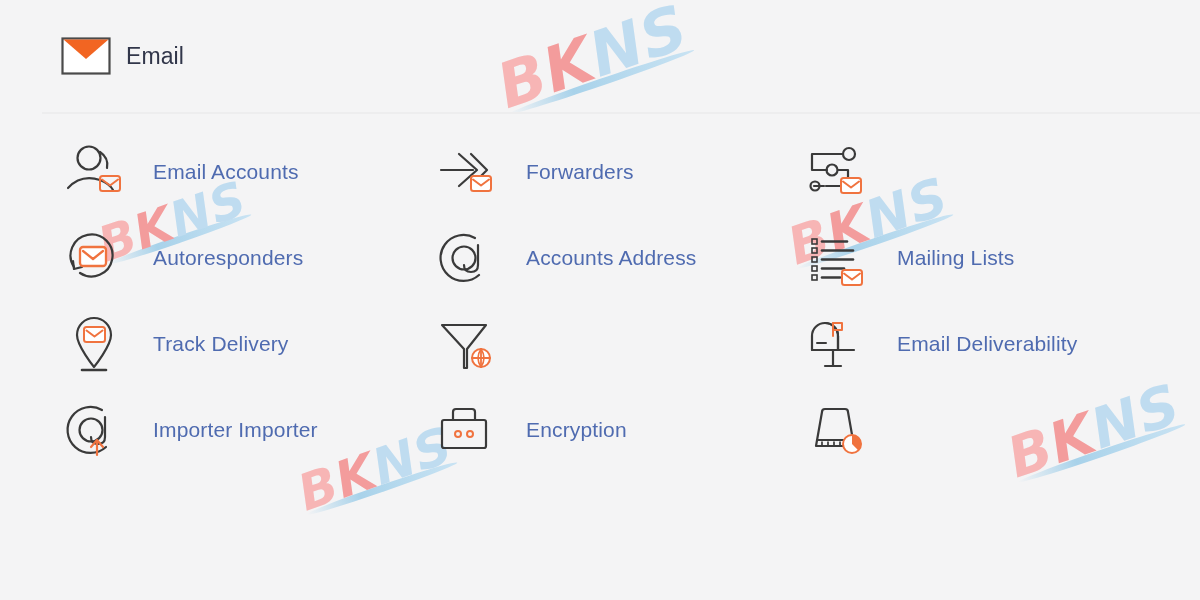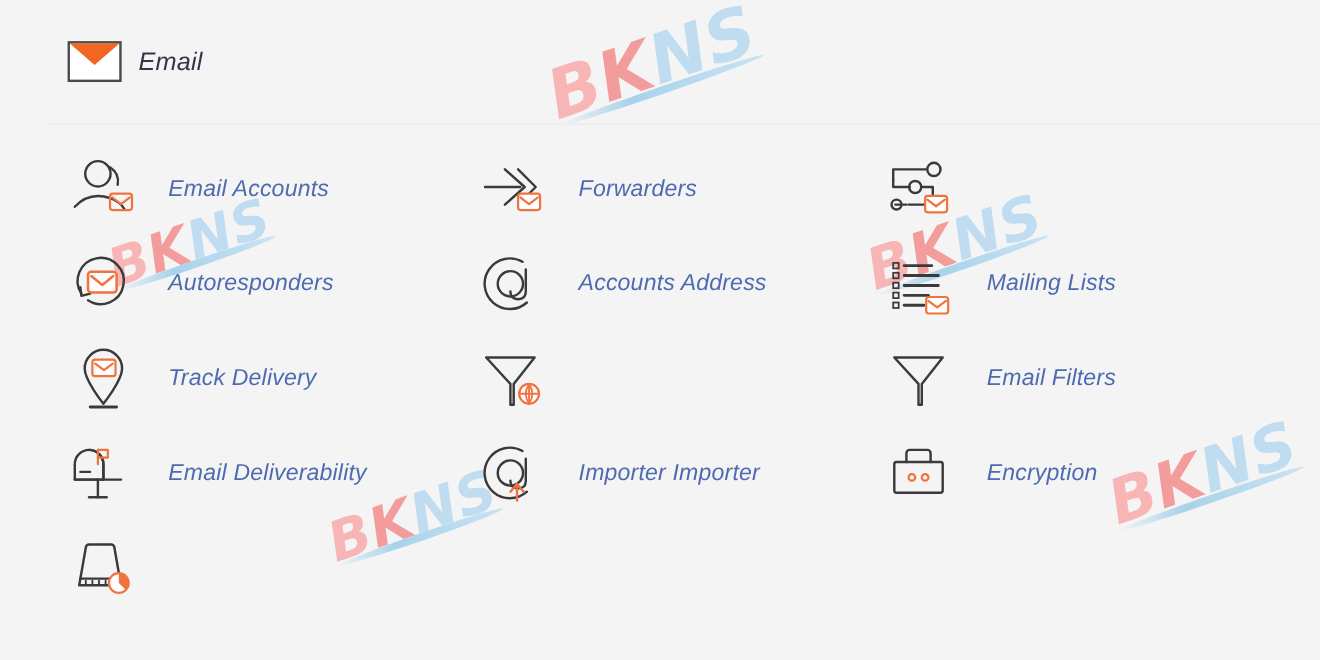--- a/index.html
+++ b/index.html
@@ -21,7 +21,6 @@
     left: 42px; top: 0;
     width: 1158px; height: 600px;
     background: #ffffff;
-    font-style: italic;
   }
   
   .header {

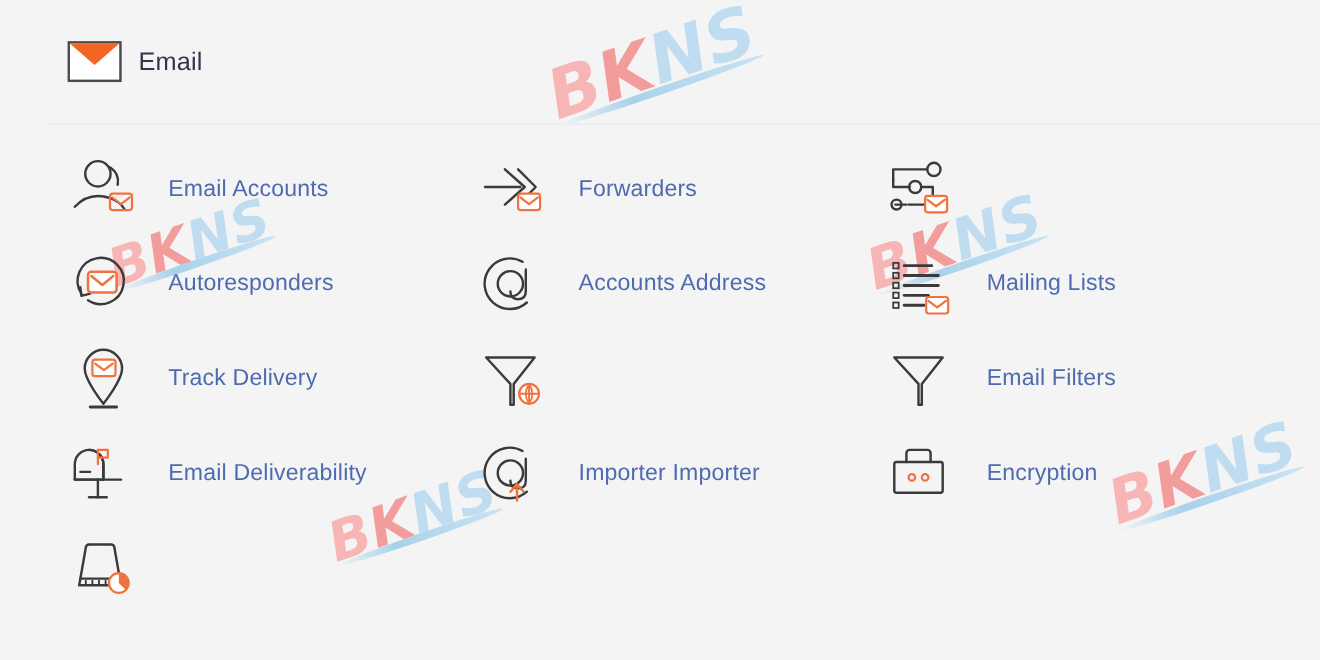--- a/index.html
+++ b/index.html
@@ -256,14 +256,6 @@
         </span>
       </a>
 
-      <a class="cell">
-        <span class="cell-icon">
-          <svg width="62" height="56" viewBox="0 0 62 56" fill="none" stroke="#3a3a3a" stroke-width="2.2" stroke-linecap="round" stroke-linejoin="round">
-            <path d="M5 9 L49 9 L30 33 L30 52 L27 52 L27 33 Z"></path>
-          </svg>
-        </span>
-        <span class="cell-label">Email Filters</span>
-      </a>
 
       <a class="cell">
         <span class="cell-icon">

